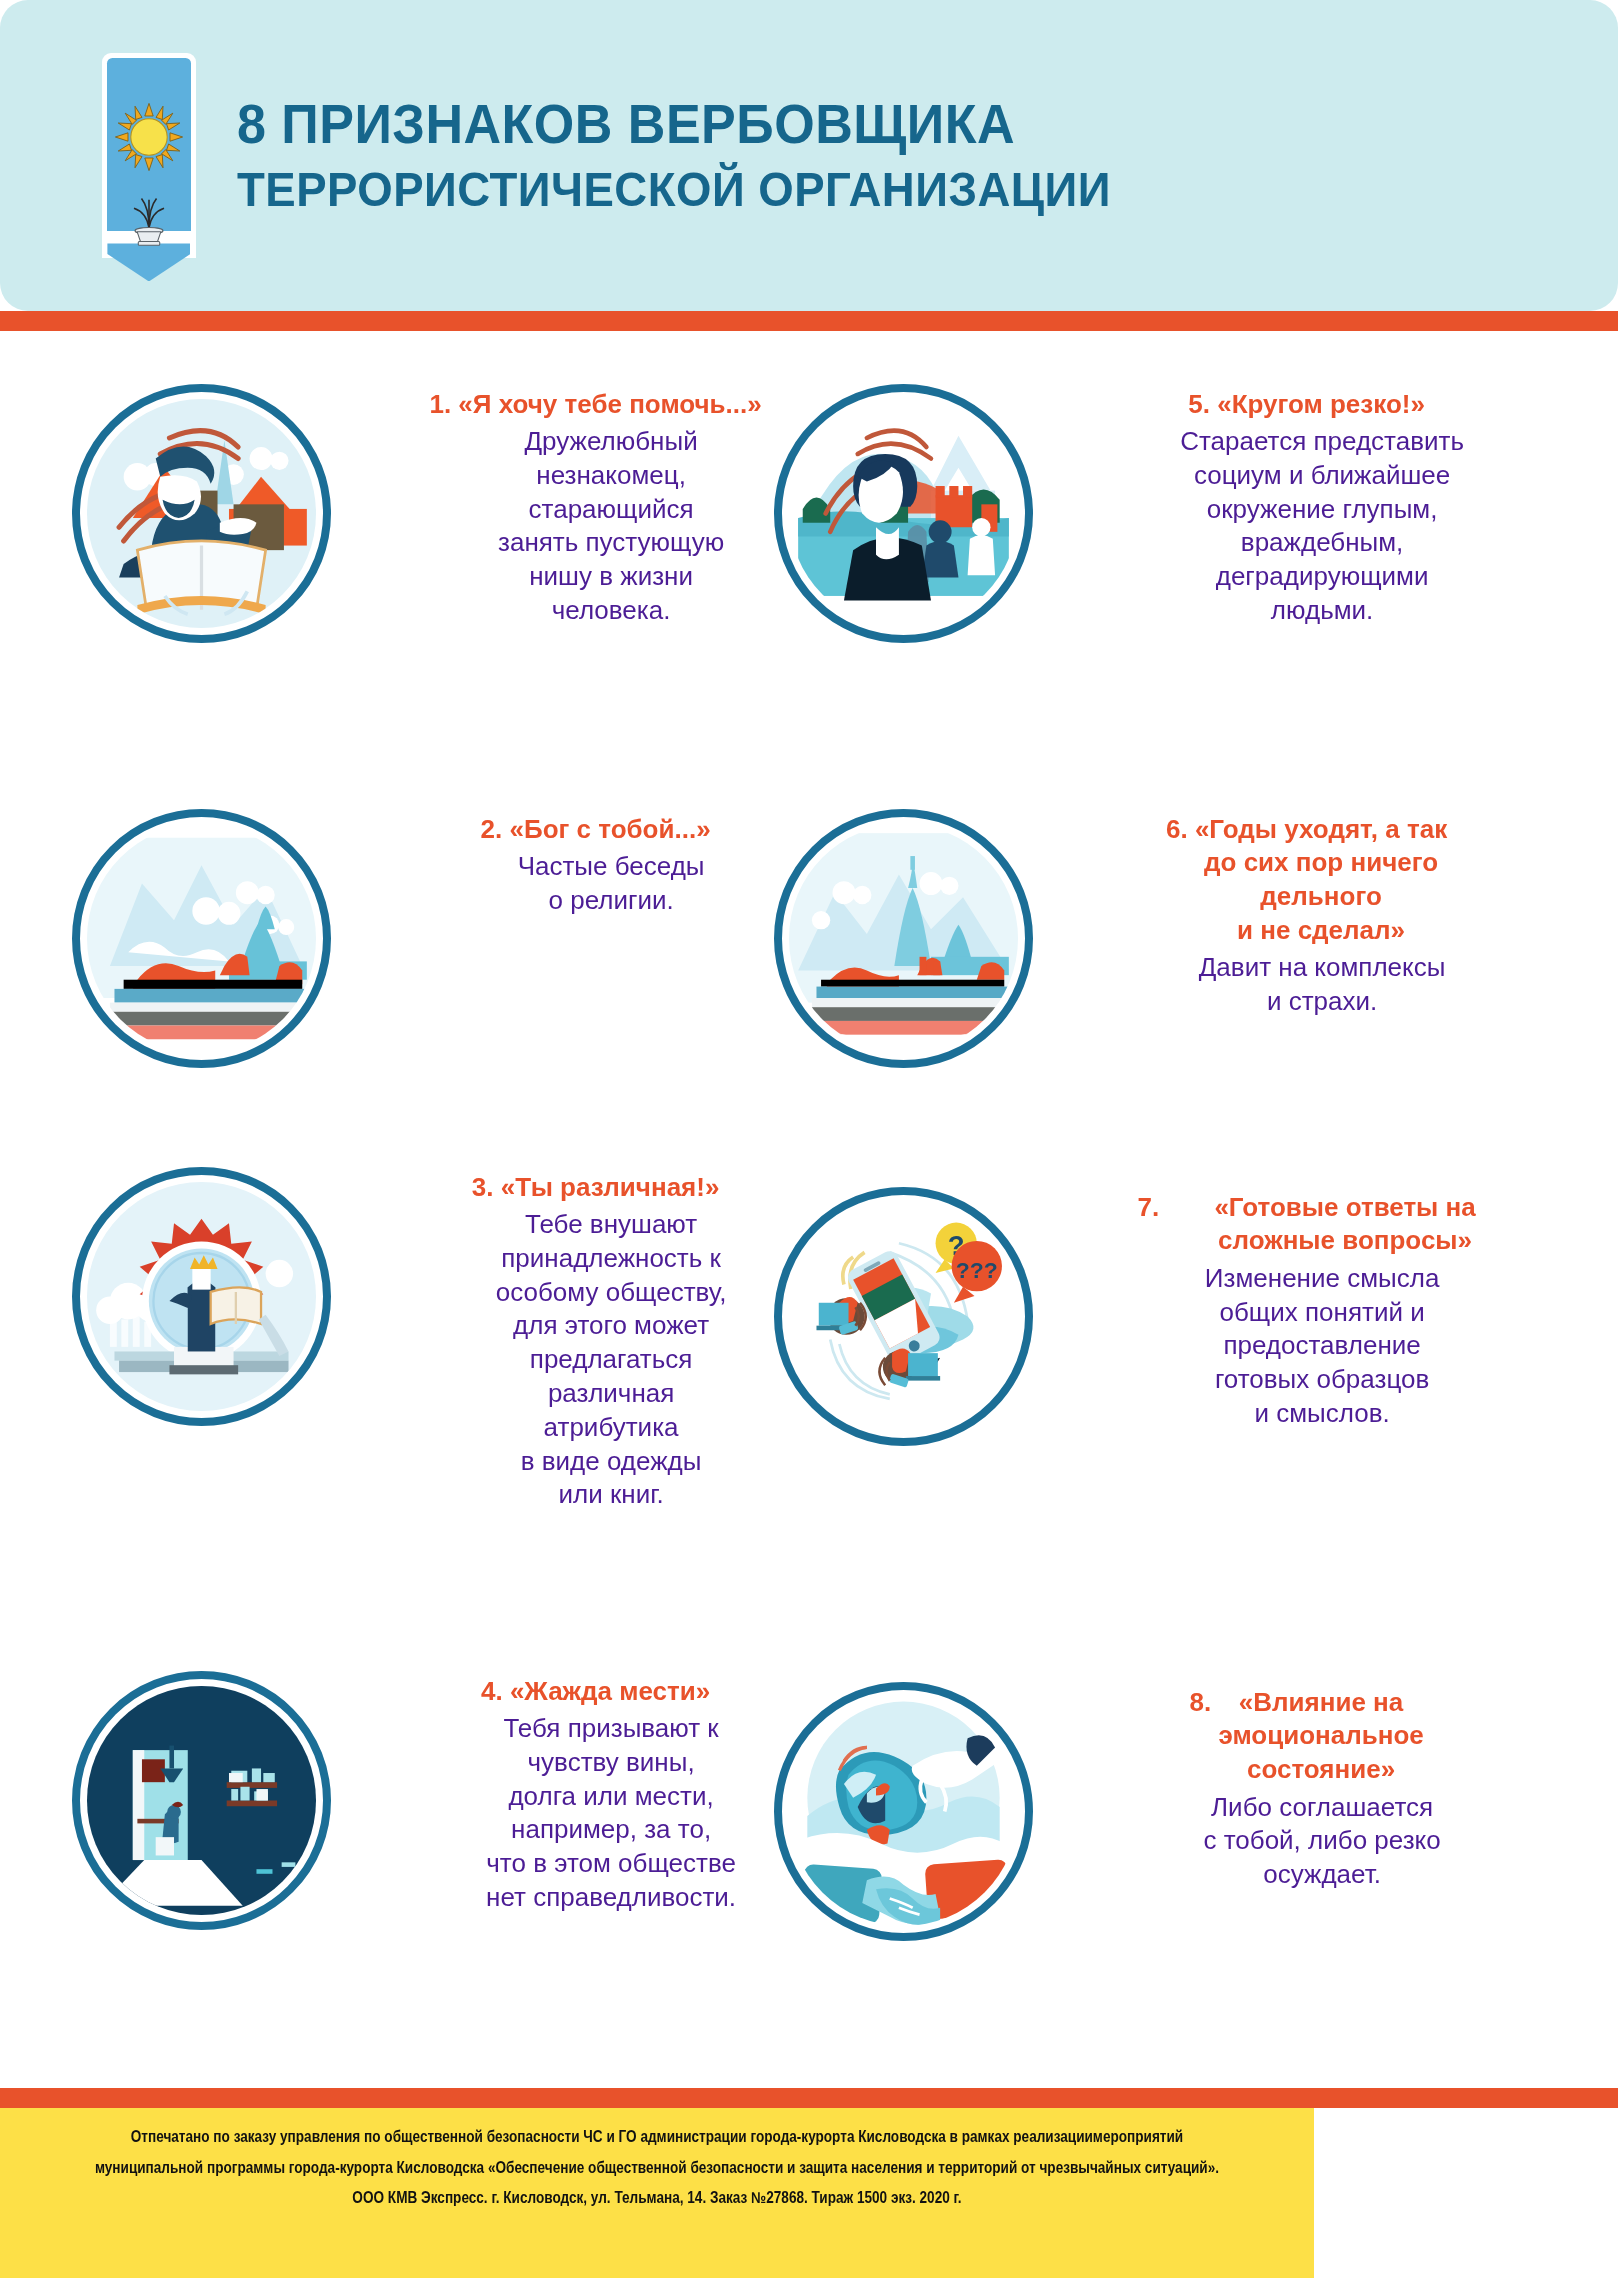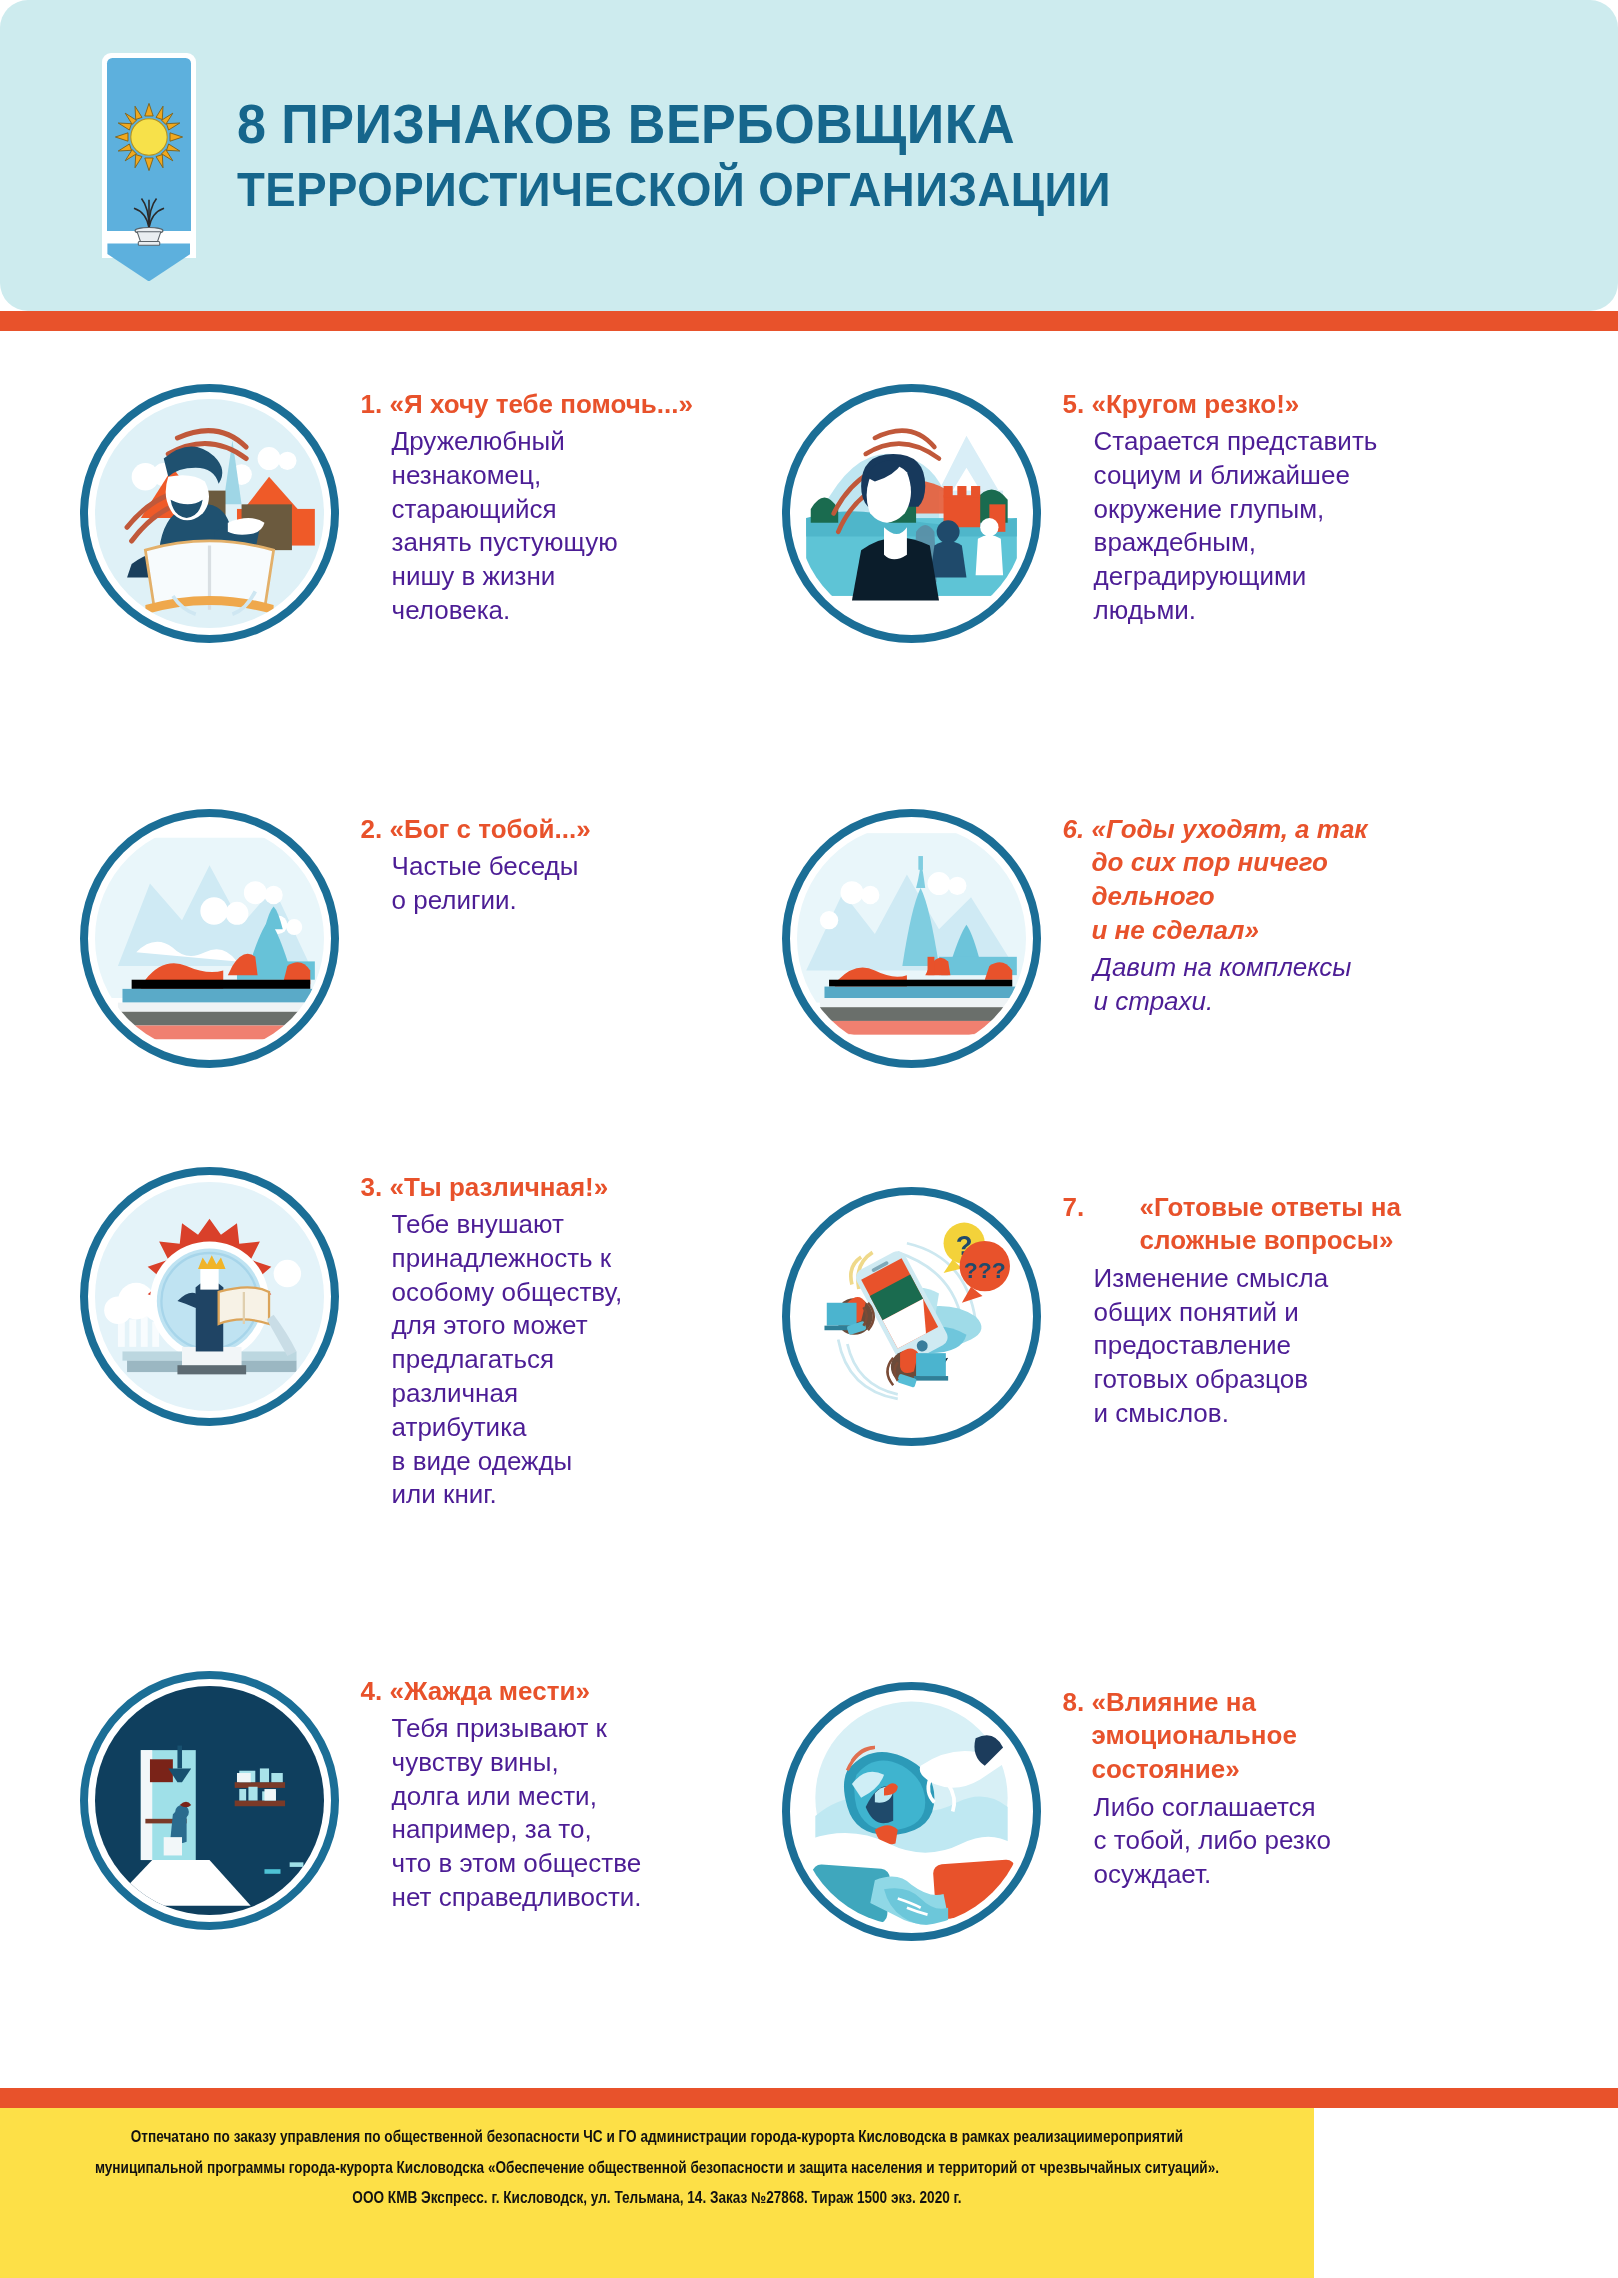--- a/index.html
+++ b/index.html
@@ -28,7 +28,7 @@
            margin-top:10.8px;white-space:nowrap;transform:scaleX(.93);transform-origin:left center;}
 
   
-  .content{position:absolute;left:8px;top:330px;width:1444px;height:1758px;}
+  .content{position:absolute;left:0;top:330px;width:1444px;height:1758px;text-align:center;}
   .col{position:absolute;top:0;width:792px;}
   .col-left{left:72px;}
   .col-right{left:774px;}

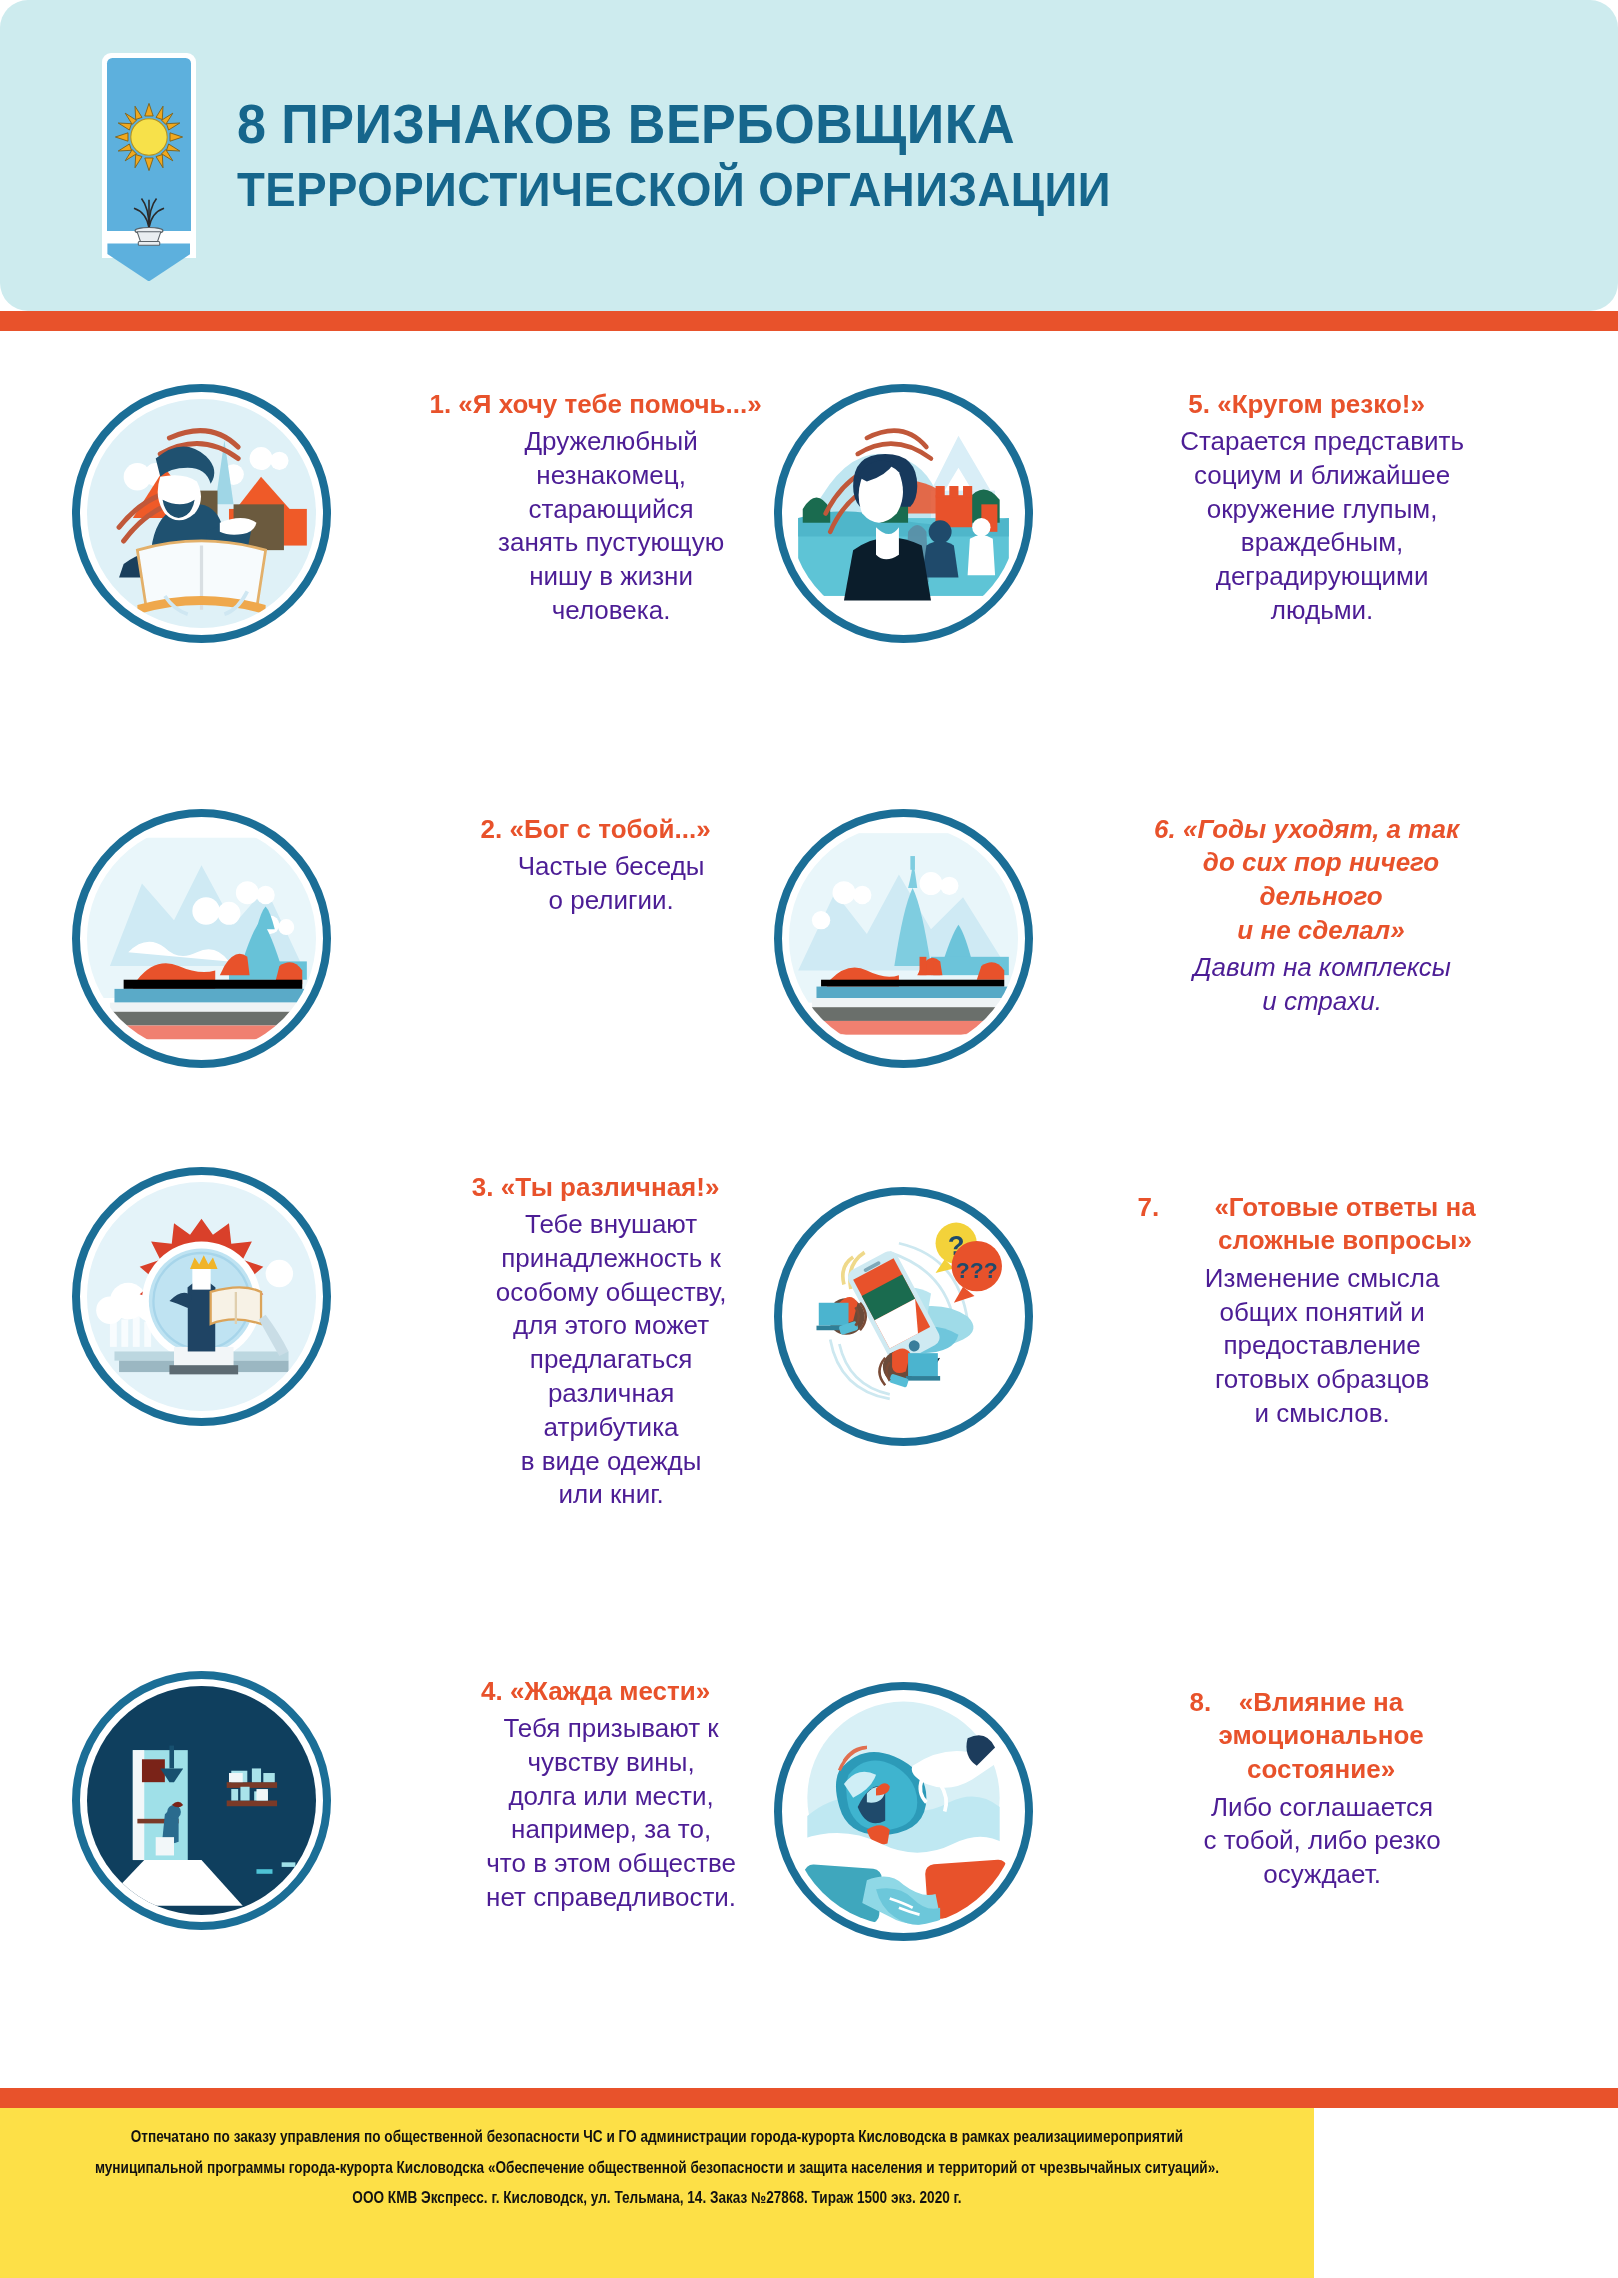--- a/index.html
+++ b/index.html
@@ -382,7 +382,7 @@
             </svg>
           </div>
         </div>
-        <div class="txt" style="width:504px;font-style:italic;">
+        <div class="txt" style="width:504px;">
           <div class="num-title"><span>6.</span> <span style="display:inline-block;vertical-align:top;">«Годы уходят, а так
 до сих пор ничего
 дельного

